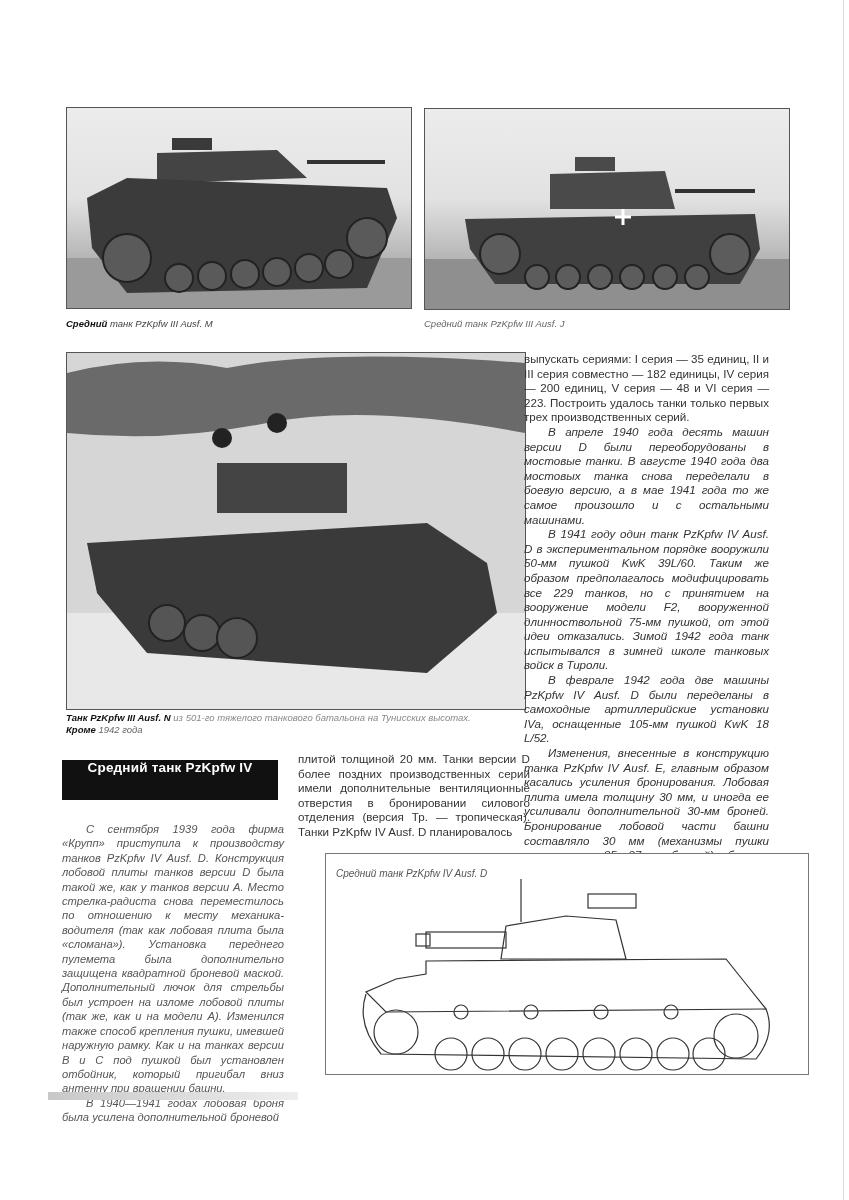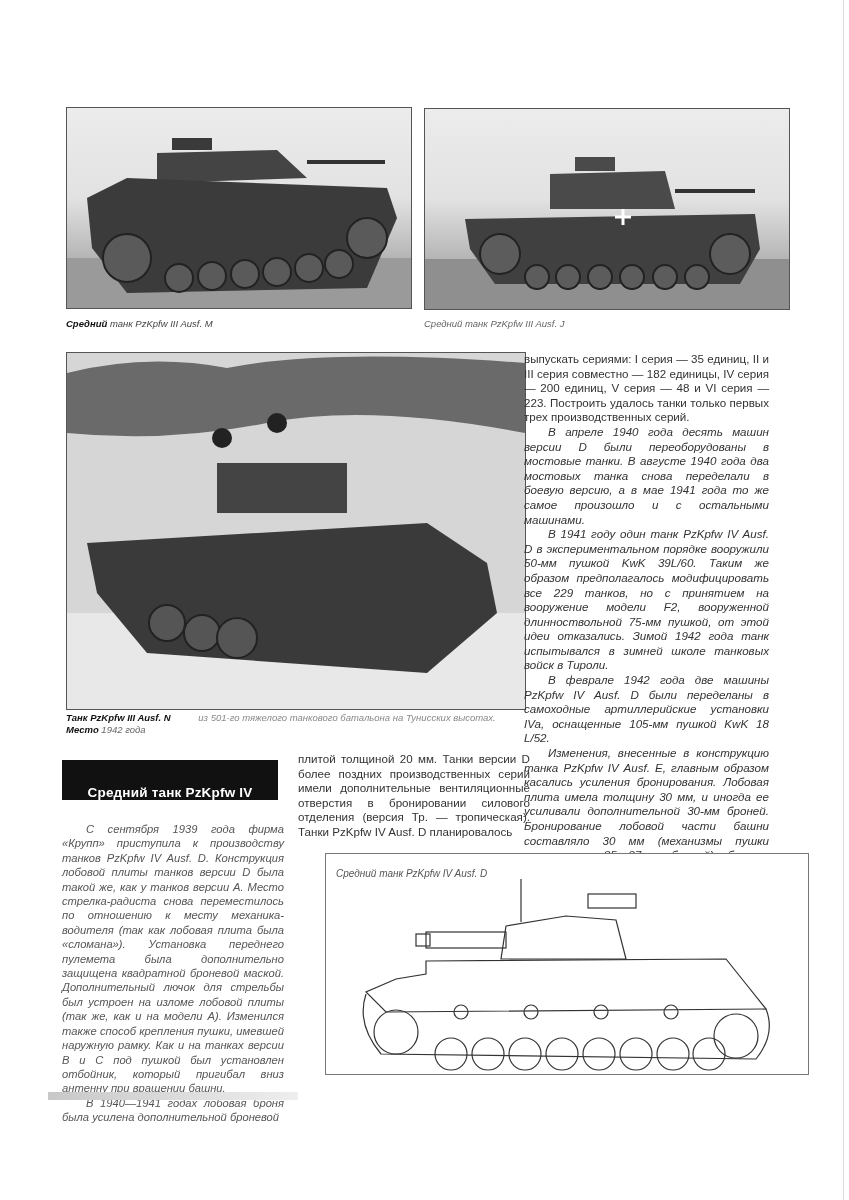--- a/index.html
+++ b/index.html
@@ -112,7 +112,7 @@
   </svg>
 </div>
 <div class="caption" style="left:66px; top:712px; width:470px;">
-  <b>Танк PzKpfw III Ausf. N</b><span style="color:#888;padding-left:25px;"> из 501-го тяжелого танкового батальона на Тунисских высотах.</span><br>
+  <b>Танк PzKpfw III Ausf. N</b><span style="color:#888;"> из 501-го тяжелого танкового батальона на Тунисских высотах.</span><br>
   <b>Место</b><span style="color:#666;"> 1942 года</span>
 </div>
 

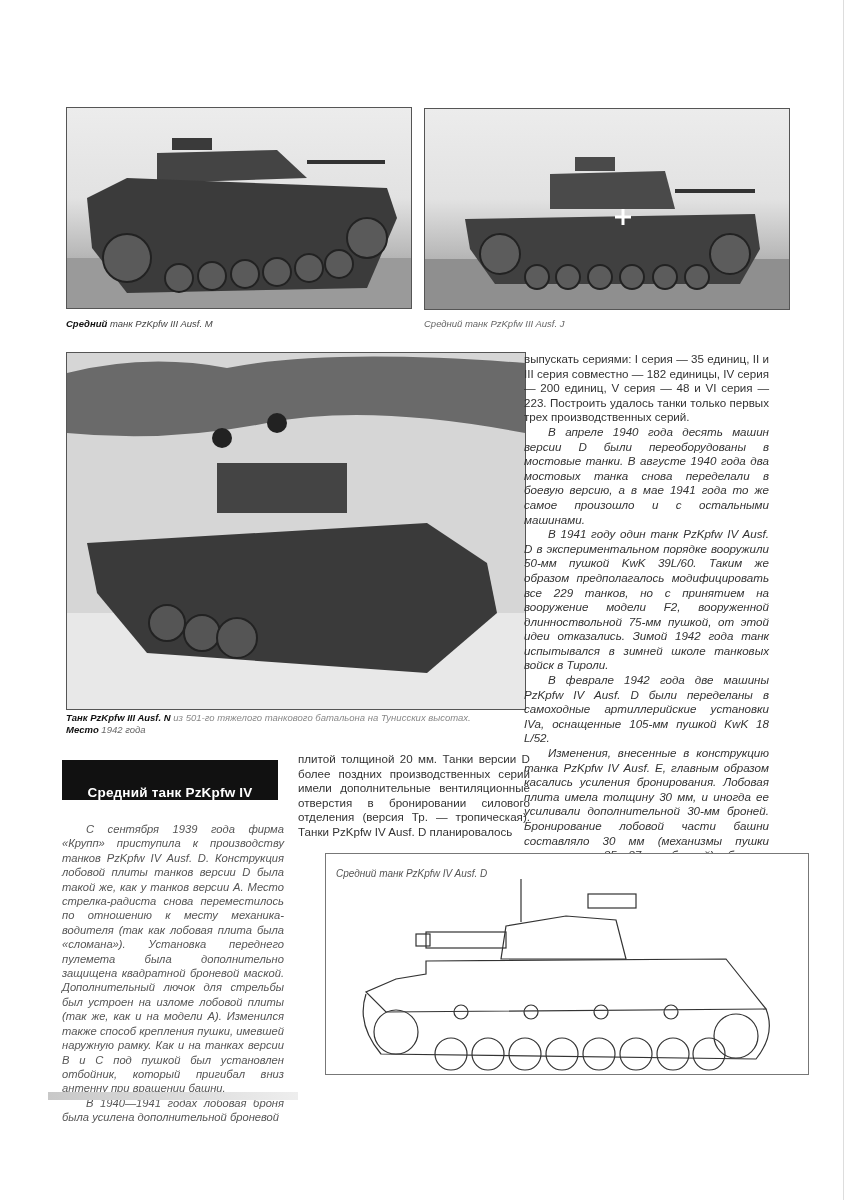--- a/index.html
+++ b/index.html
@@ -113,7 +113,7 @@
 </div>
 <div class="caption" style="left:66px; top:712px; width:470px;">
   <b>Танк PzKpfw III Ausf. N</b><span style="color:#888;"> из 501-го тяжелого танкового батальона на Тунисских высотах.</span><br>
-  <b>Место</b><span style="color:#666;"> 1942 года</span>
+  <b>Кроме</b><span style="color:#666;"> 1942 года</span>
 </div>
 
 <div class="col" style="left:524px; top:352px; width:245px;">

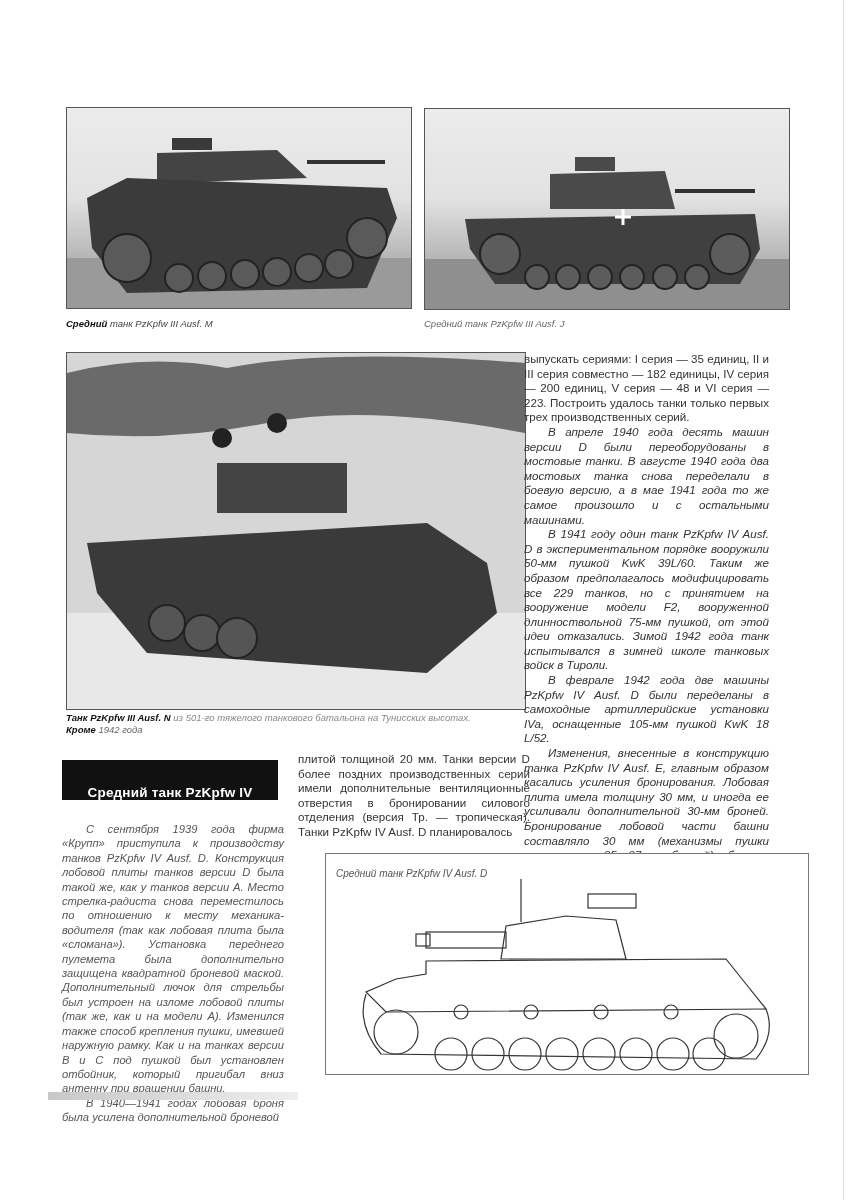--- a/index.html
+++ b/index.html
@@ -26,7 +26,7 @@
     .col-left p { color: #555; }
     .heading-box {
       position: absolute; left: 62px; top: 760px; width: 216px; height: 40px;
-      background: #111; color: #fff; display: flex; align-items: flex-end; justify-content: center;
+      background: #111; color: #fff; display: flex; align-items: flex-start; justify-content: center;
       font-weight: bold; font-size: 13.5px; letter-spacing: 0.2px;
     }
     .drawing {

